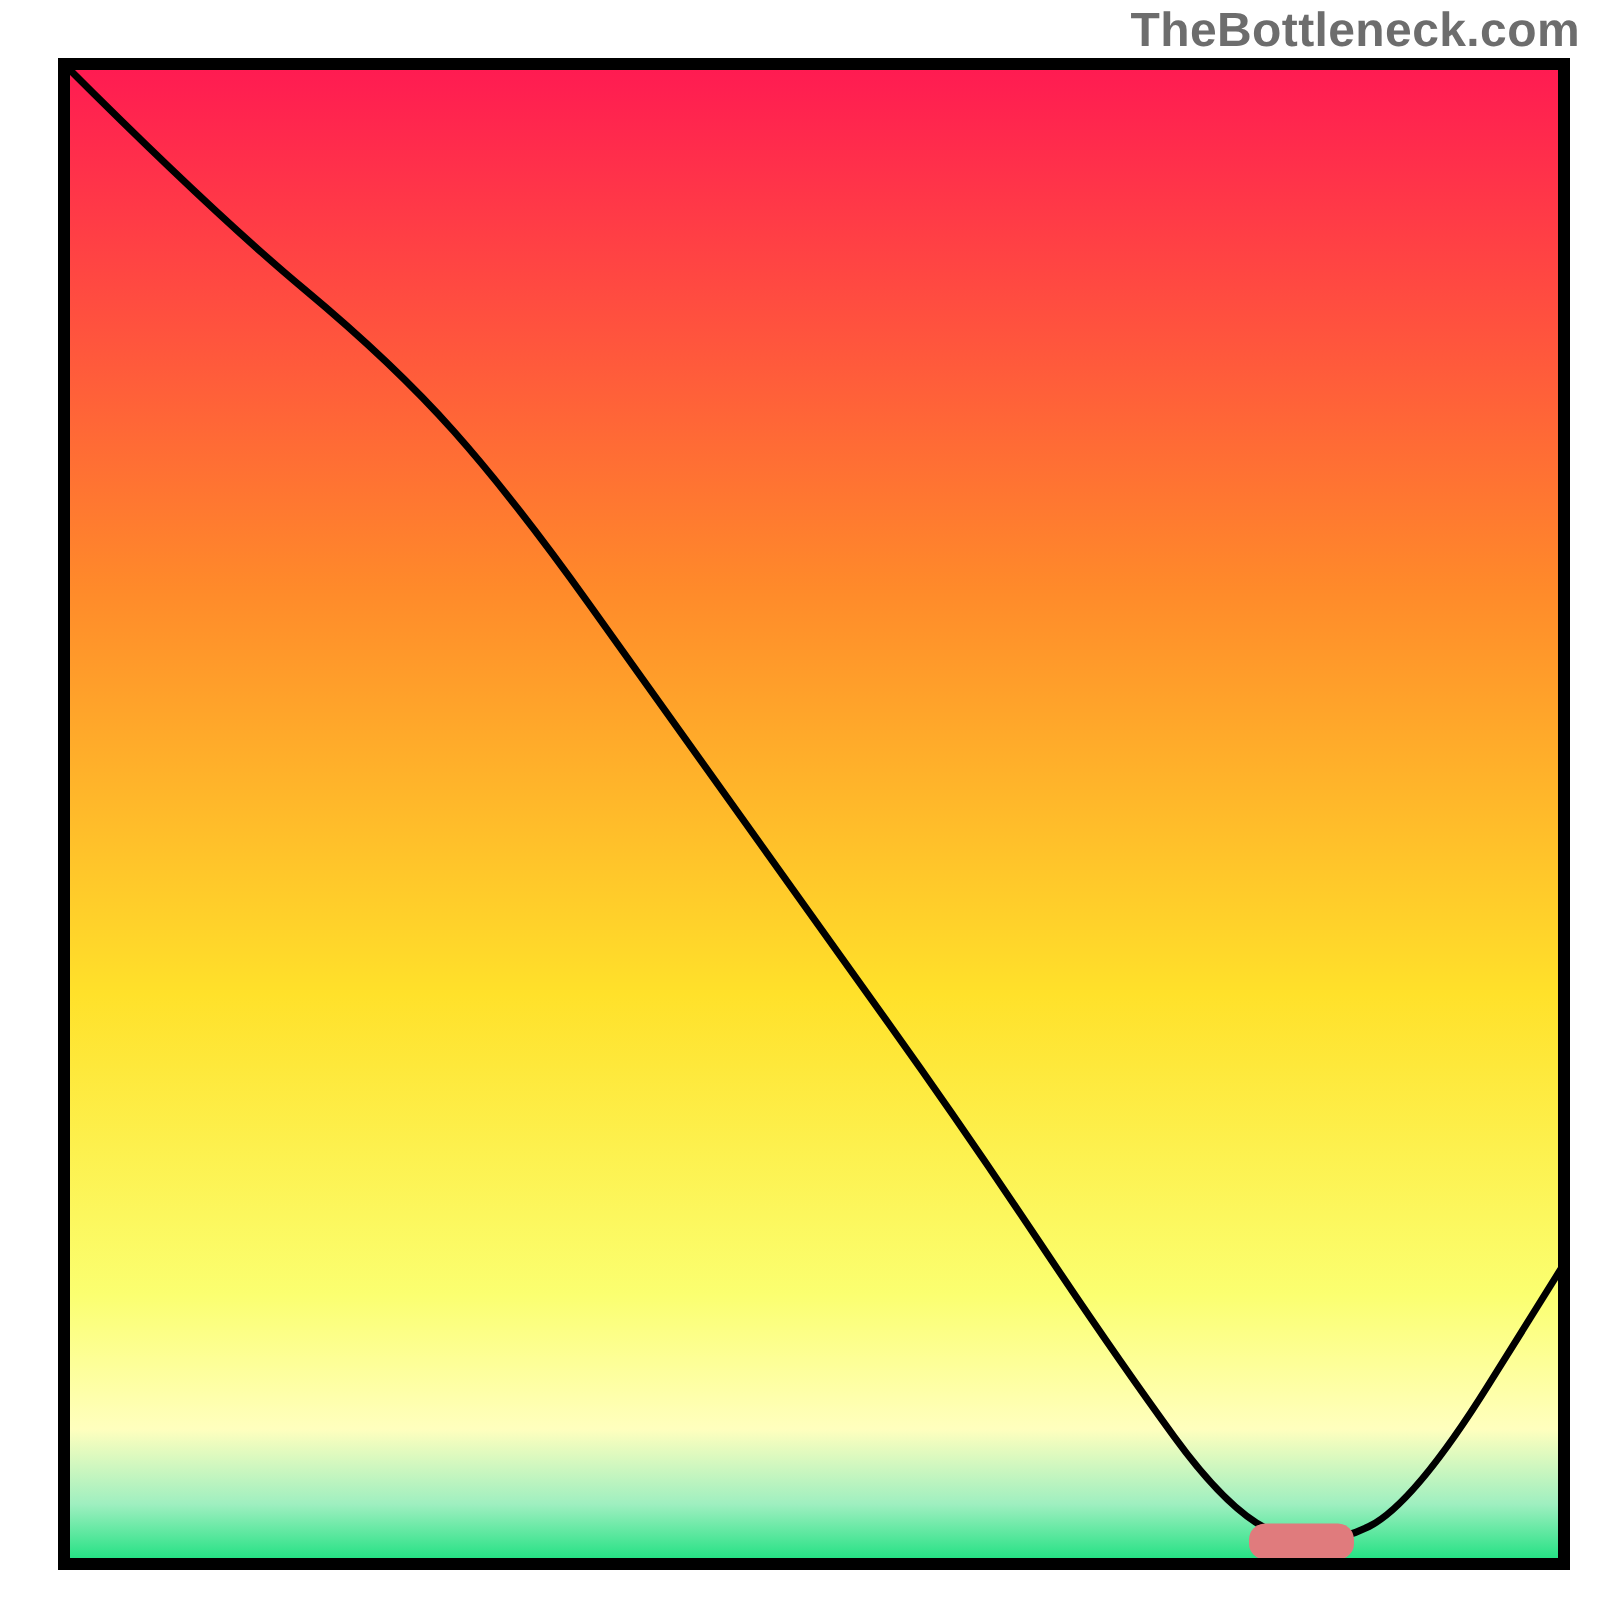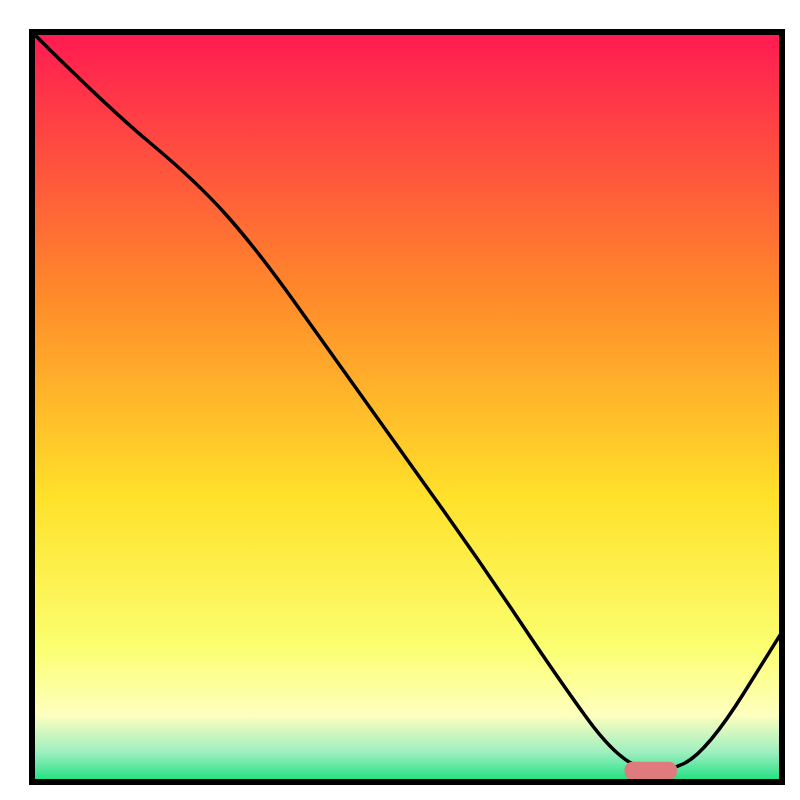--- a/index.html
+++ b/index.html
@@ -37,6 +37,7 @@
 
 <div class="chart-root">
 
+  <div class="watermark">TheBottleneck.com</div>
 
   <svg class="plot" width="800" height="800" viewBox="0 0 800 800">
     <defs>

